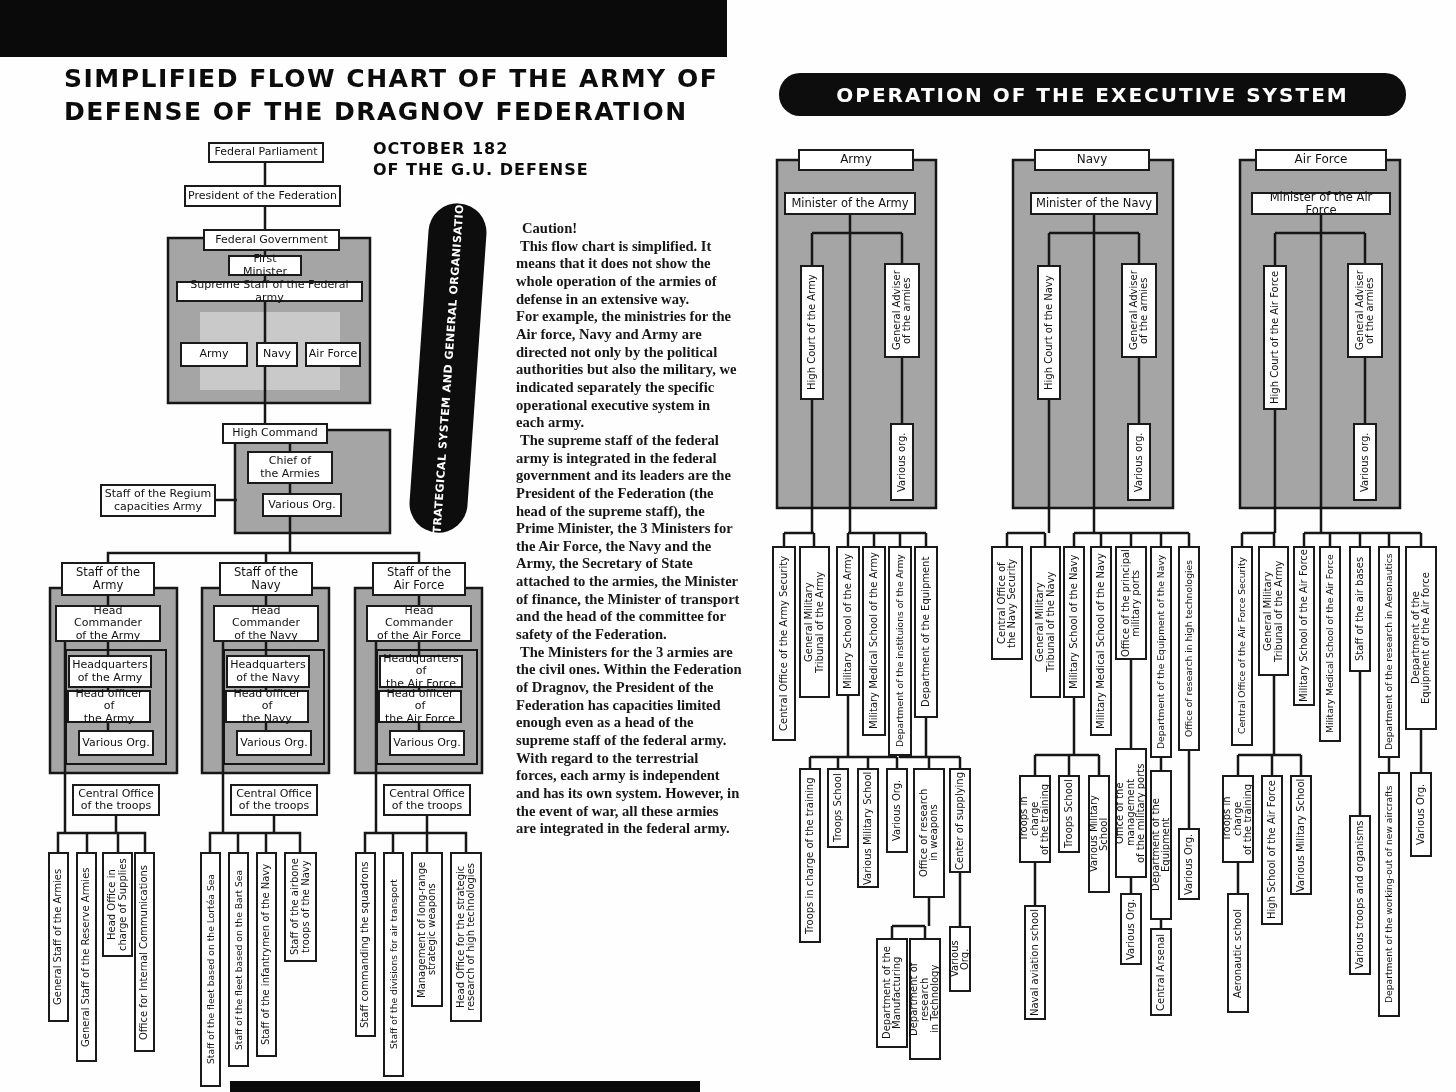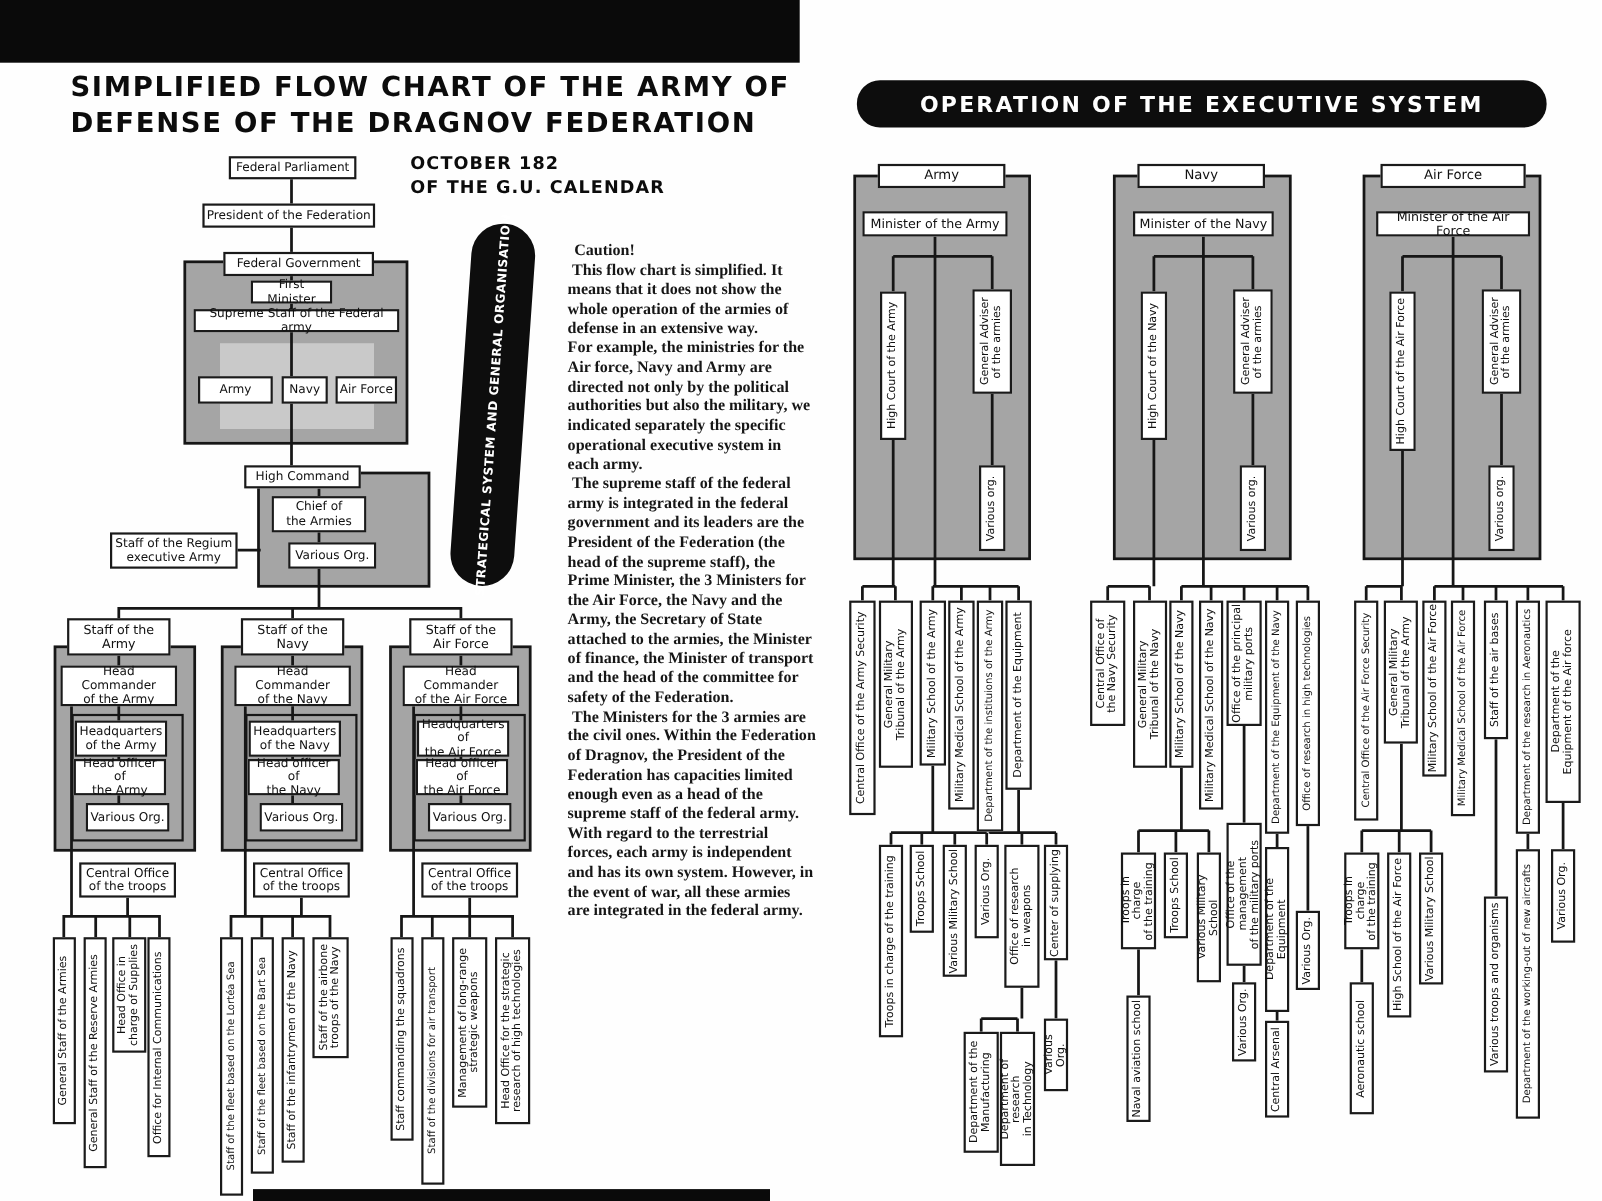--- a/index.html
+++ b/index.html
@@ -82,7 +82,7 @@
   <div class="title" style="left:64px;top:64px;">SIMPLIFIED FLOW CHART OF THE  ARMY OF</div>
   <div class="title" style="left:64px;top:97px;">DEFENSE OF THE DRAGNOV FEDERATION</div>
   <div class="datecap" style="left:373px;top:139px;">OCTOBER 182</div>
-  <div class="datecap" style="left:373px;top:160px;">OF THE G.U. CALENDAR</div>
+  <div class="datecap" style="left:373px;top:160px;">OF THE G.U. DEFENSE</div>
 
   <div class="pillbanner">
       <span>STRATEGICAL SYSTEM AND GENERAL ORGANISATION</span>

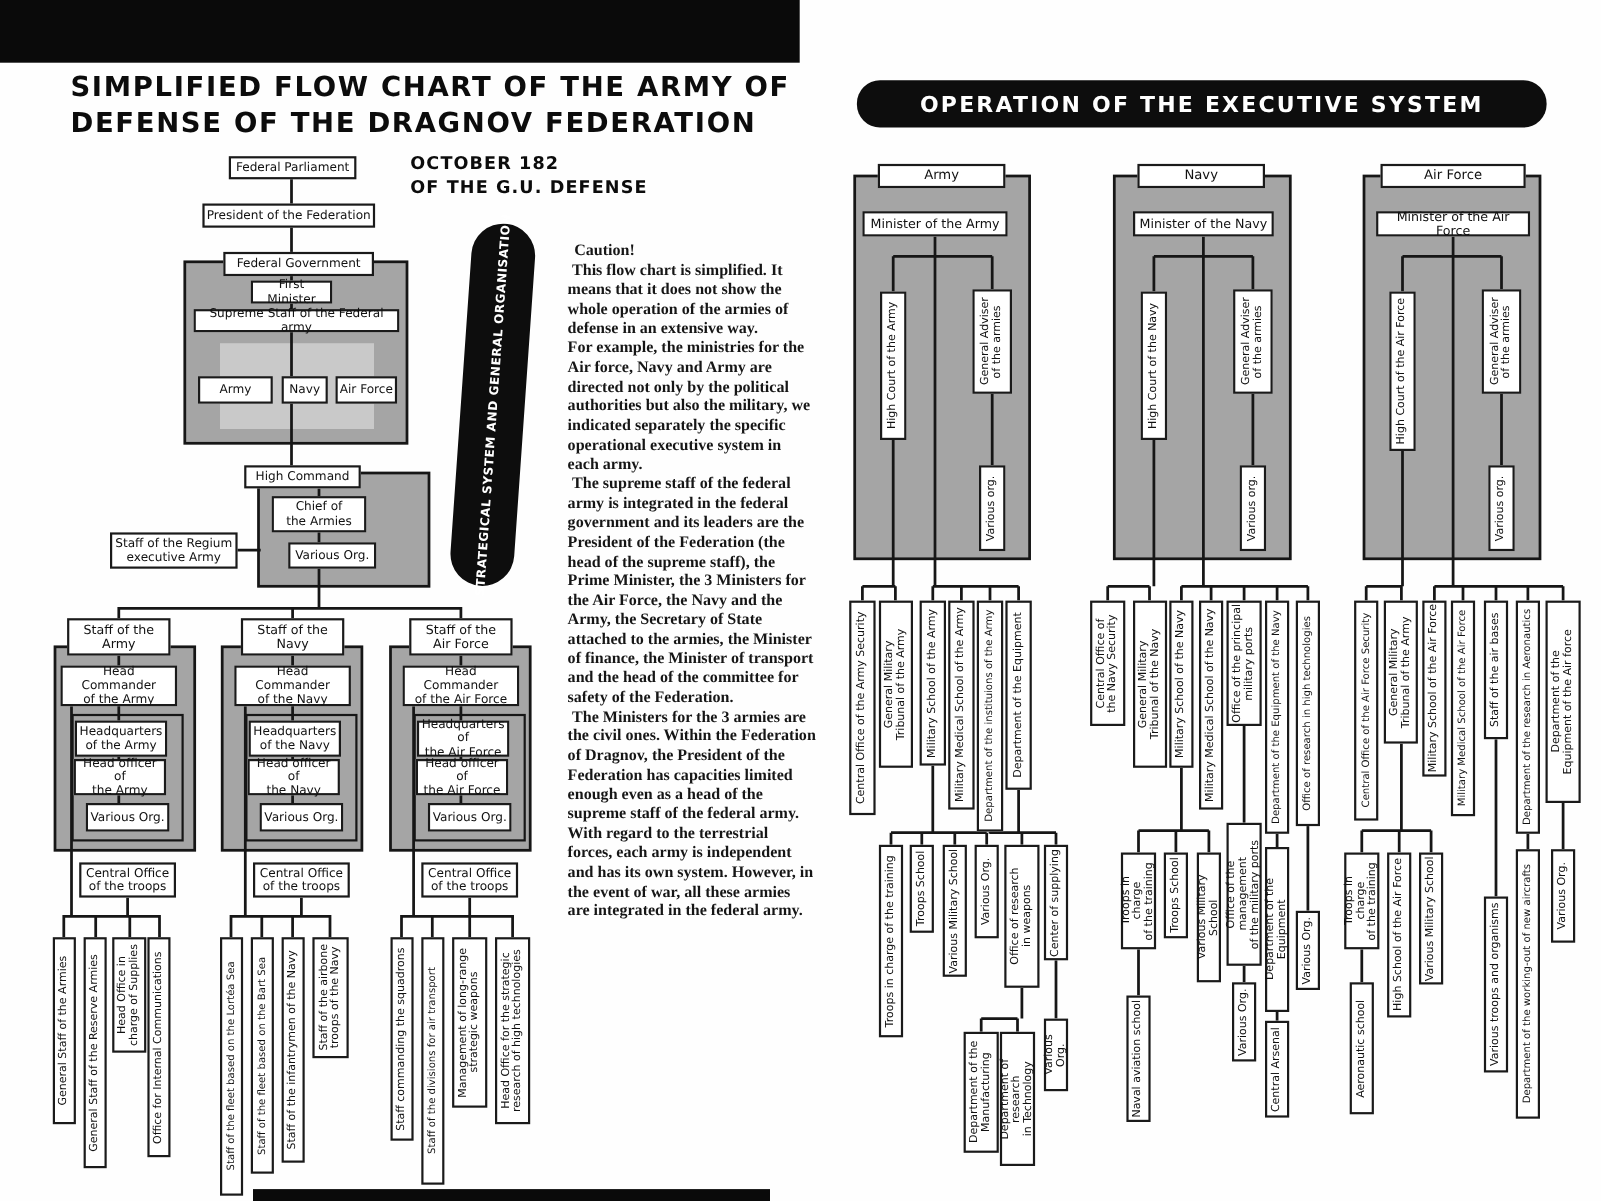--- a/index.html
+++ b/index.html
@@ -109,7 +109,7 @@
 the Armies</div>
   <div class="hbox" style="left:262px;top:493px;width:80px;height:24px;">Various Org.</div>
   <div class="hbox" style="left:100px;top:484px;width:116px;height:33px;">Staff of the Regium
-executive Army</div>
+capacities Army</div>
 
   <div class="hbox" style="left:61px;top:562px;width:94px;height:34px;font-size:11.5px;">Staff of the
 Army</div>

